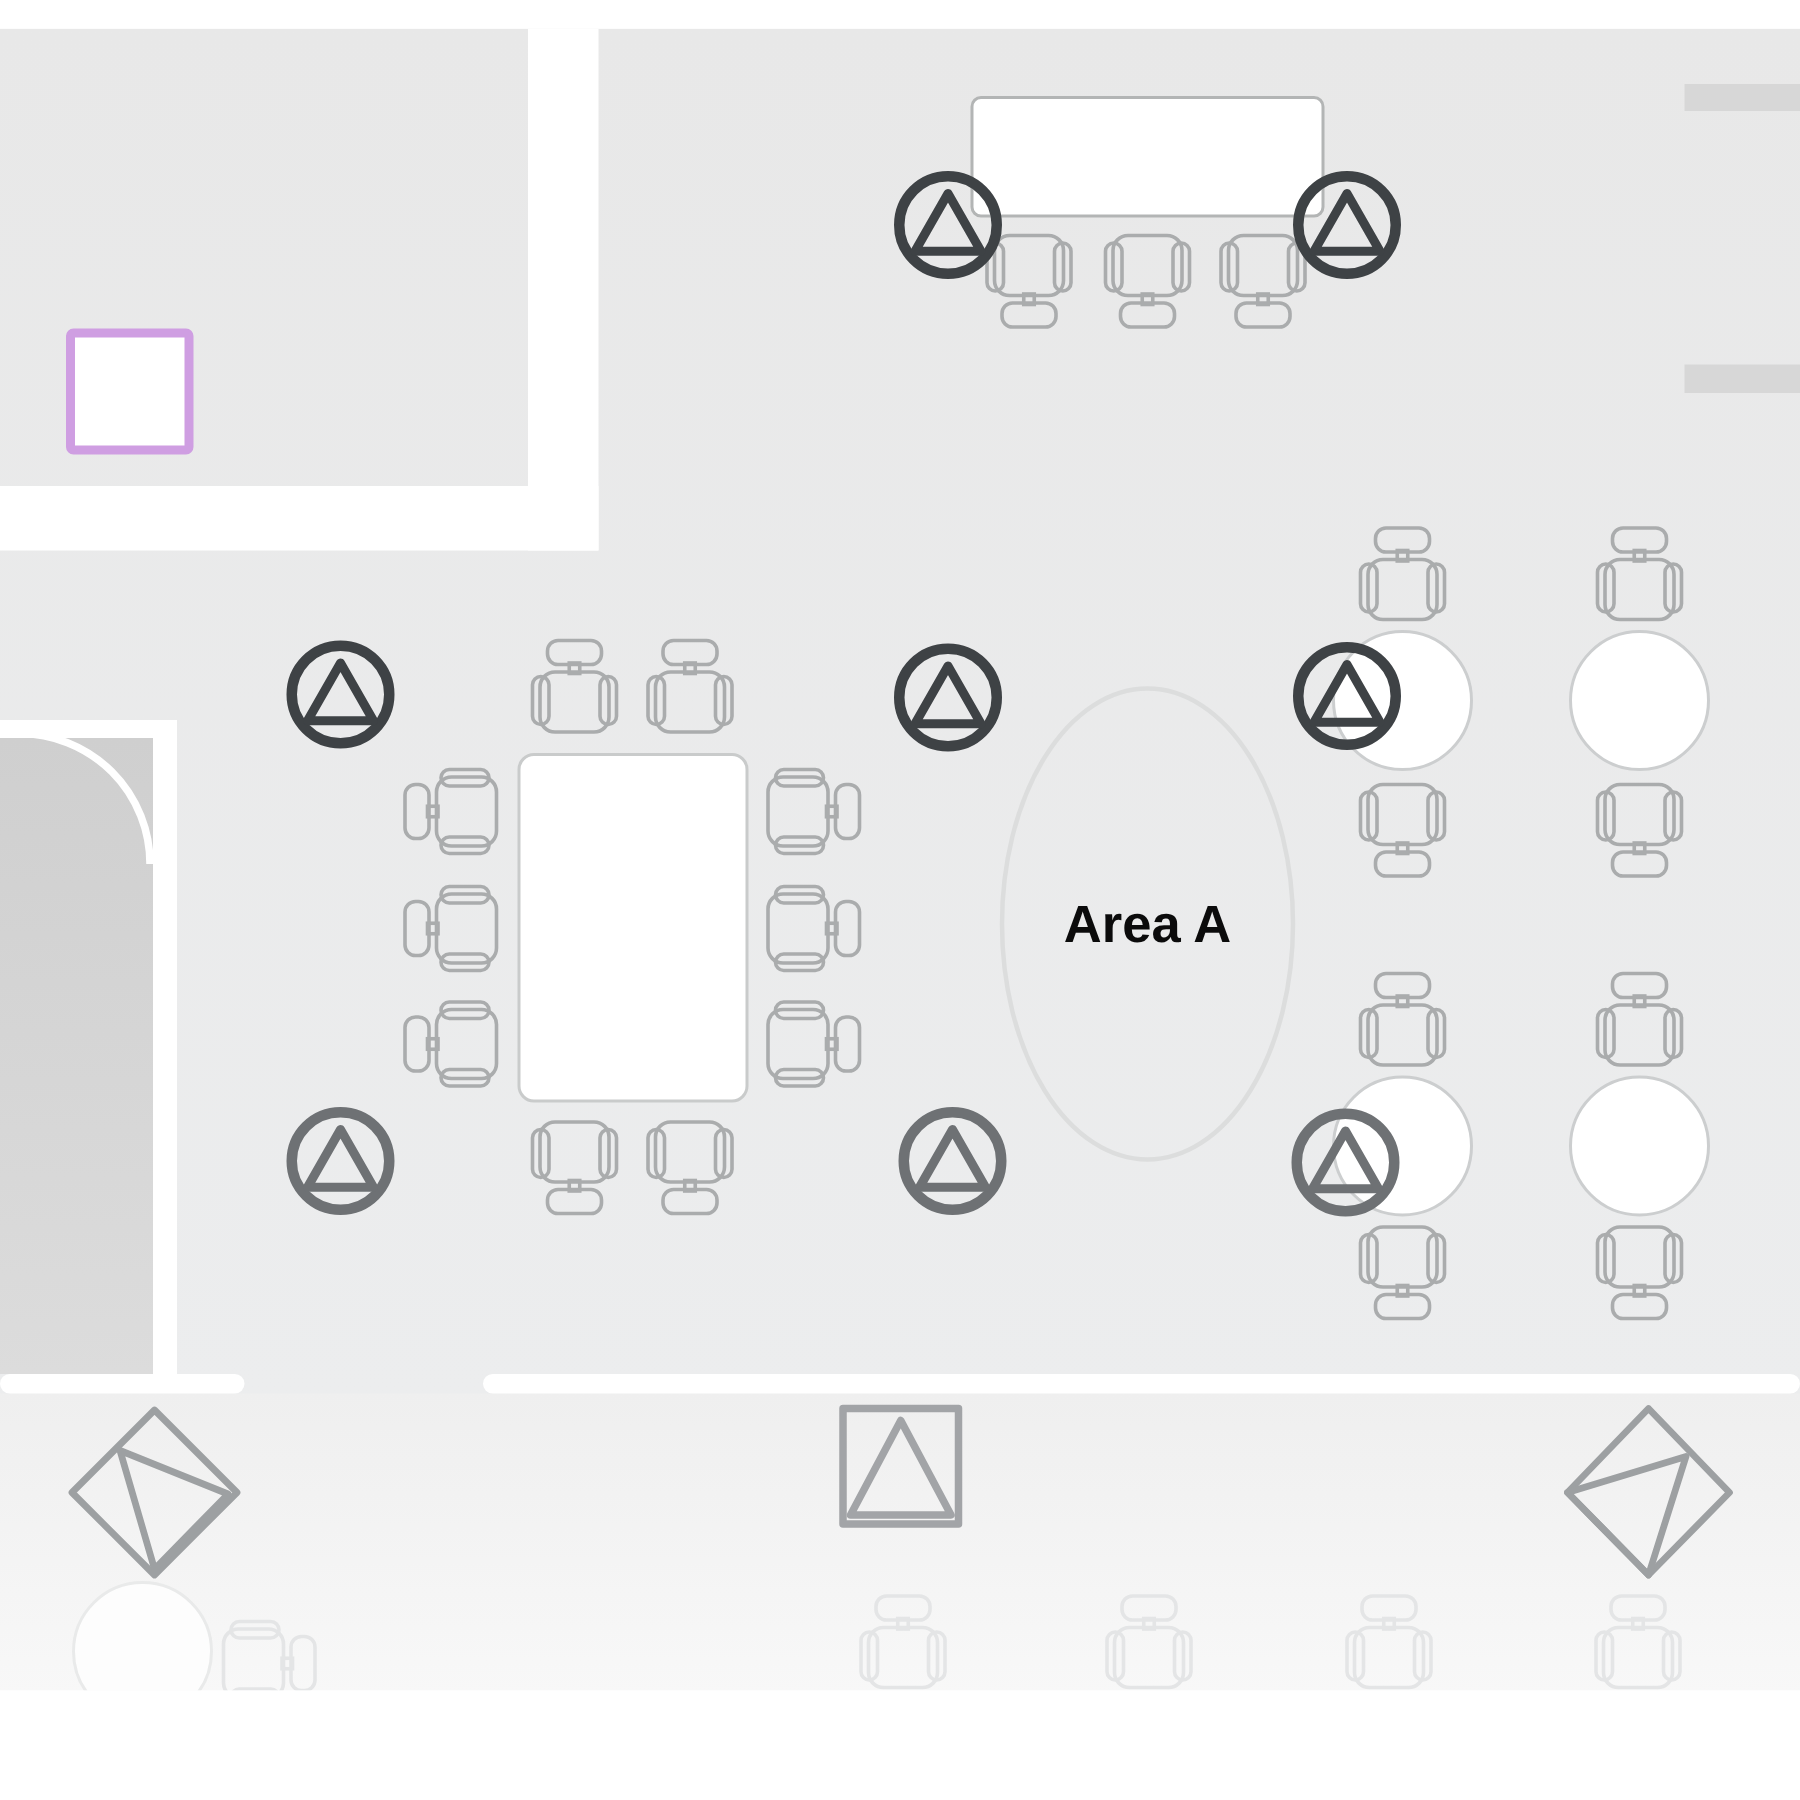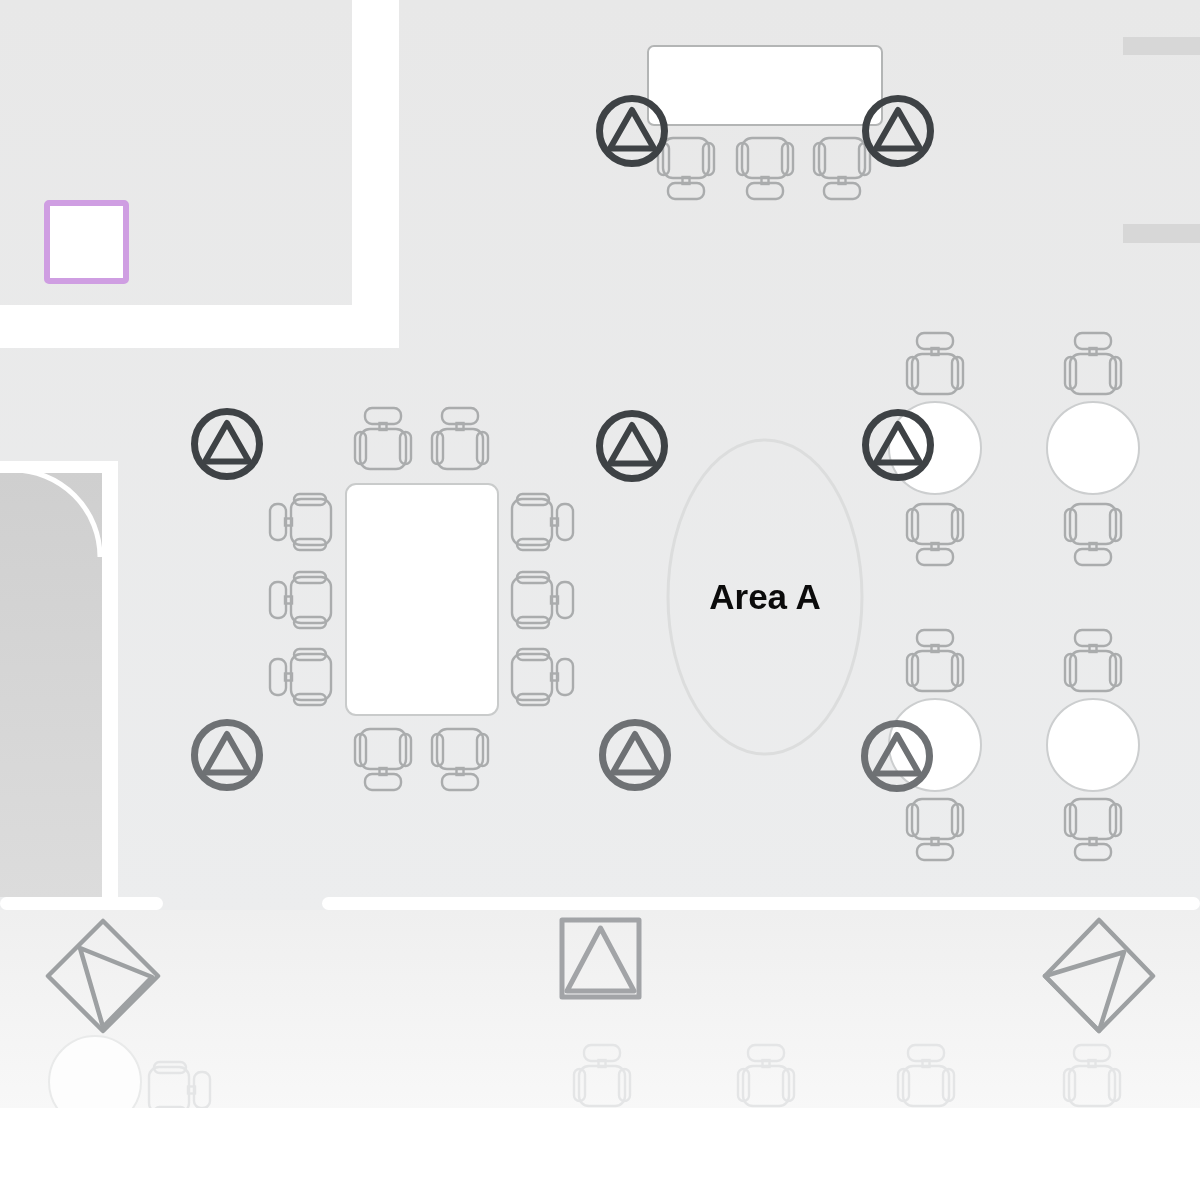--- a/index.html
+++ b/index.html
@@ -9,6 +9,7 @@
     overflow:hidden;
     background:#ffffff;
     font-family:"Liberation Sans", sans-serif;
+    margin-top:19px;
   }
   svg{display:block;}
   .area-label{

